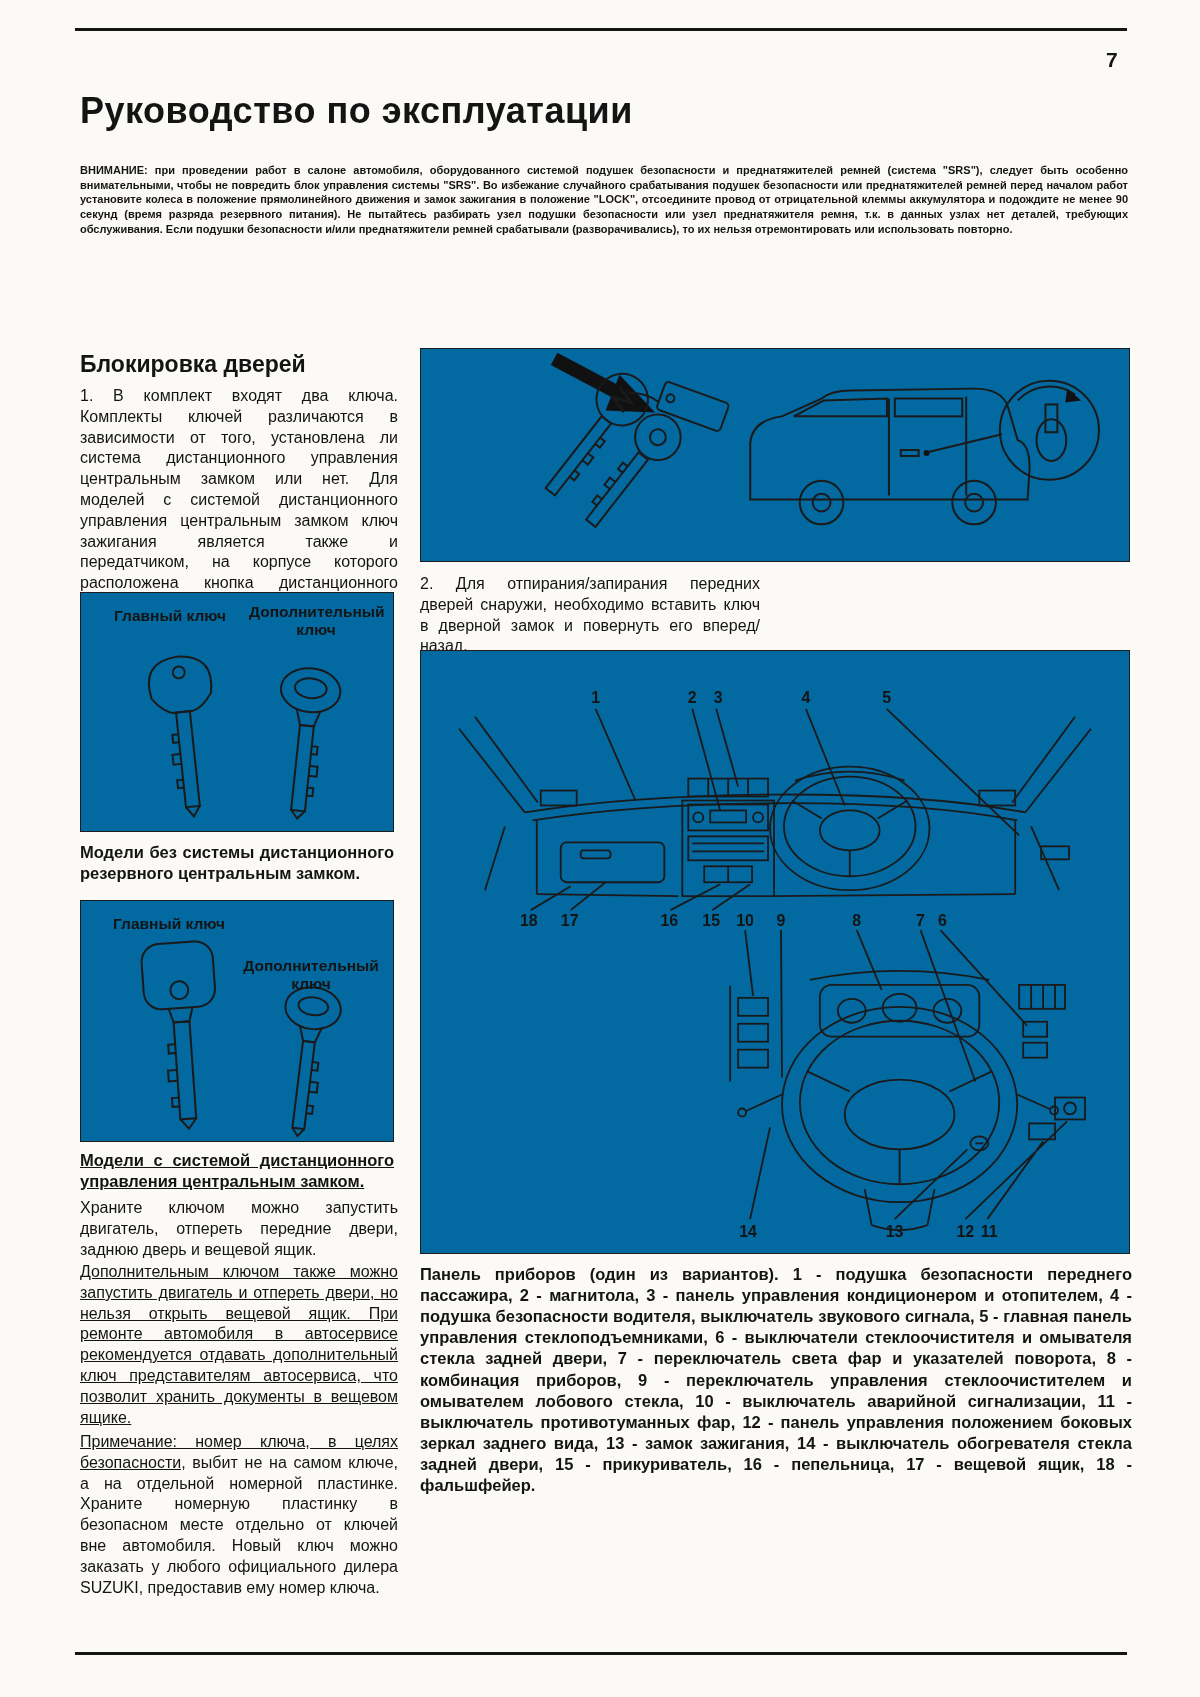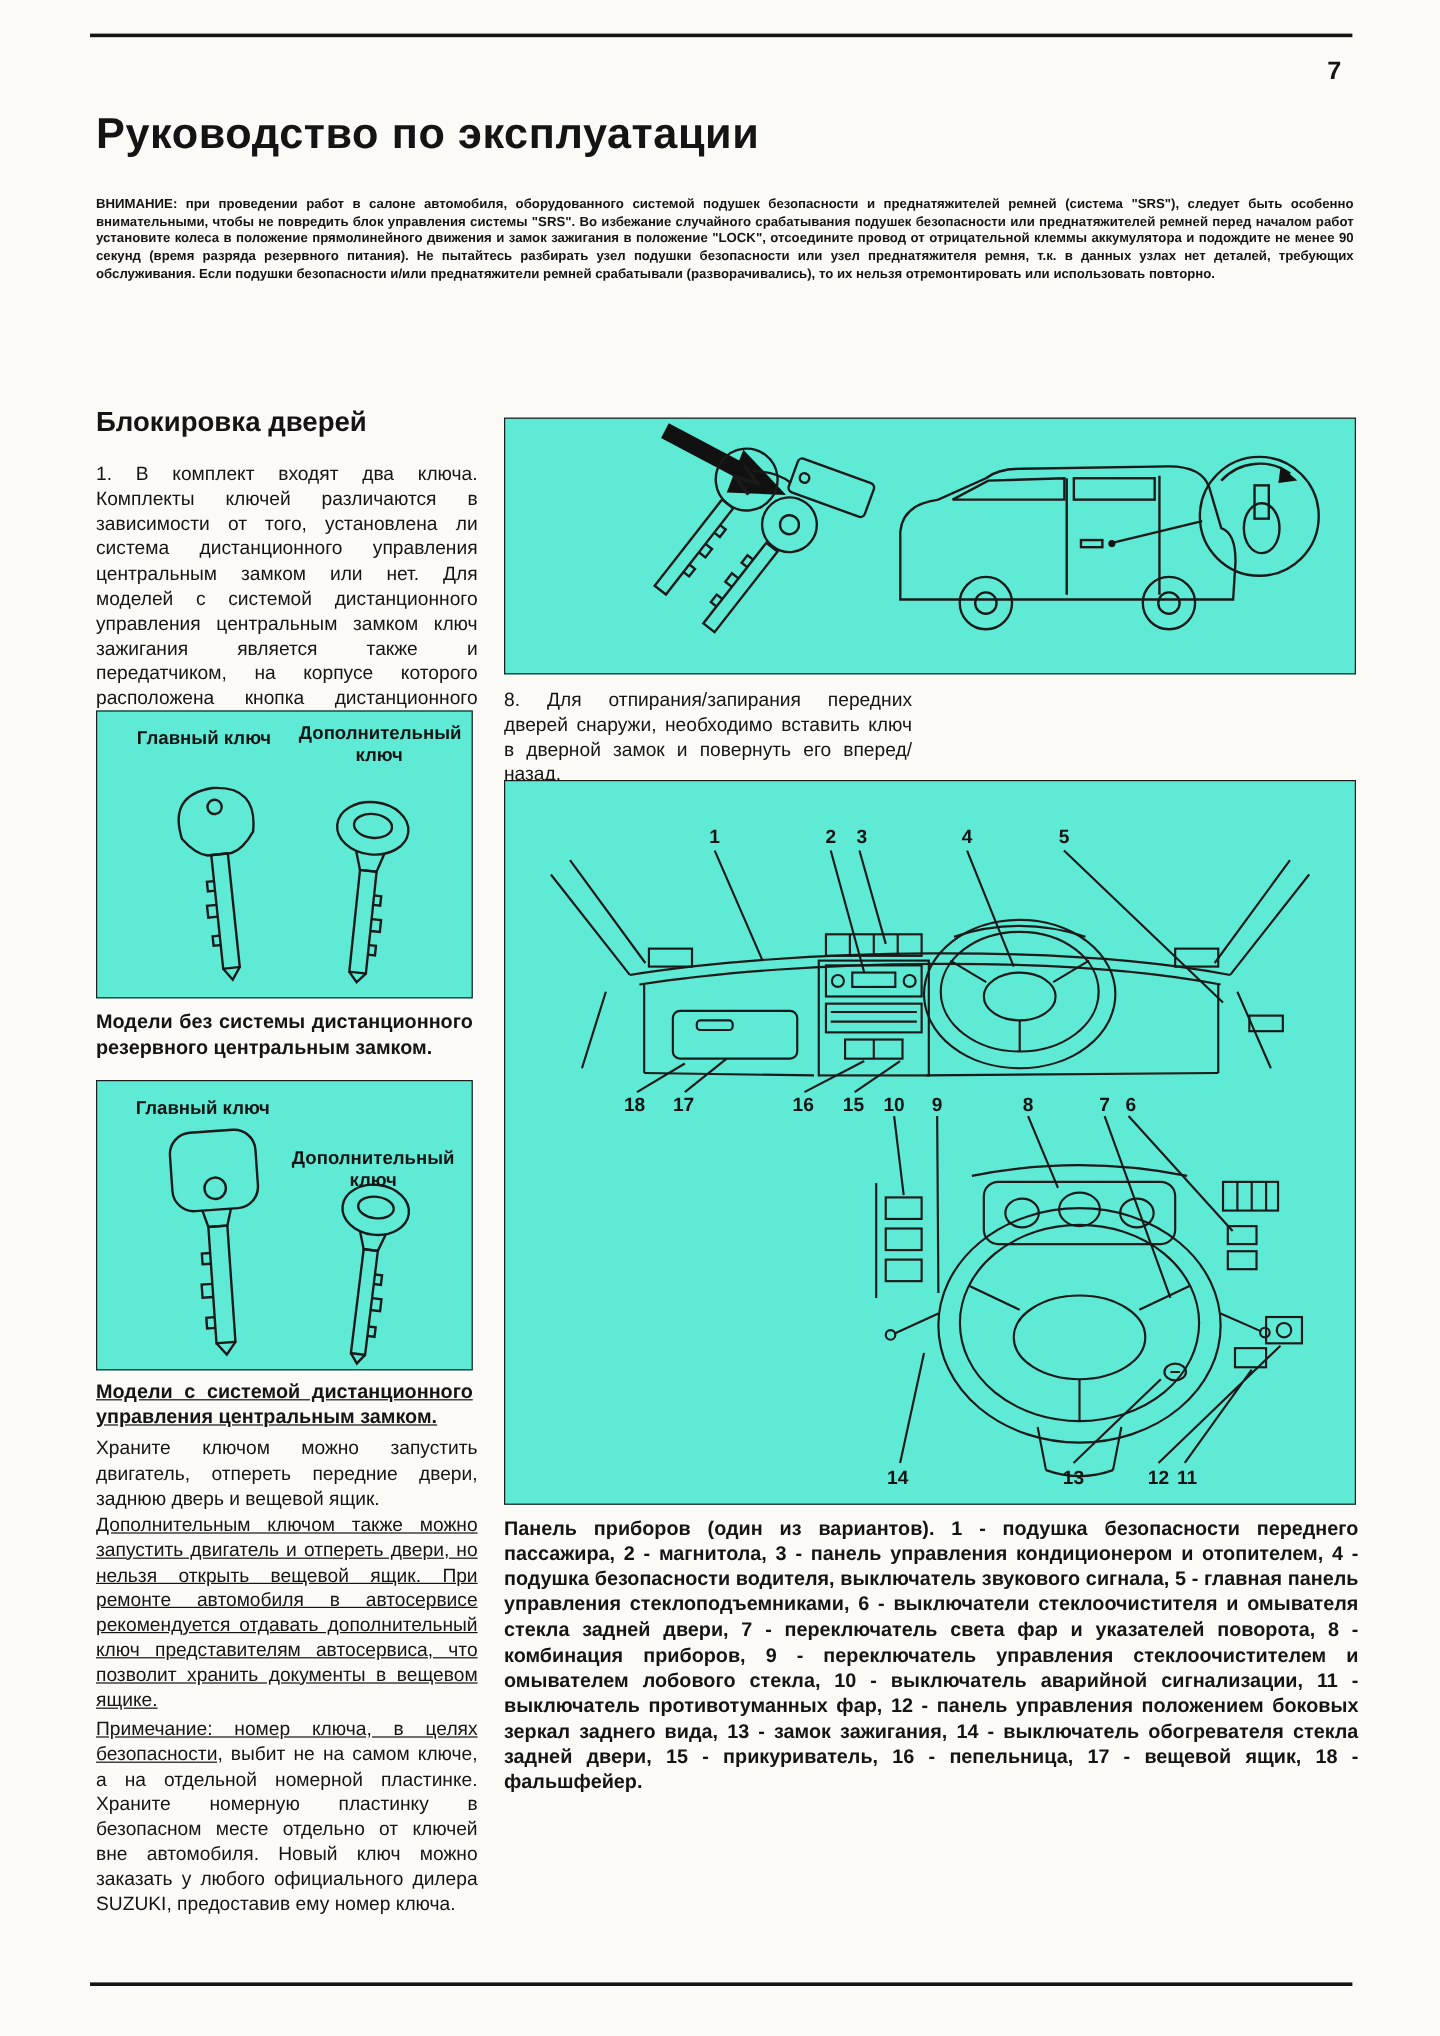--- a/index.html
+++ b/index.html
@@ -36,7 +36,7 @@
 
   <p class="abs warning" style="left:80px;top:163px;width:1048px;">ВНИМАНИЕ: при проведении работ в салоне автомобиля, оборудованного системой подушек безопасности и преднатяжителей ремней (система "SRS"), следует быть особенно внимательными, чтобы не повредить блок управления системы "SRS". Во избежание случайного срабатывания подушек безопасности или преднатяжителей ремней перед началом работ установите колеса в положение прямолинейного движения и замок зажигания в положение "LOCK", отсоедините провод от отрицательной клеммы аккумулятора и подождите не менее 90 секунд (время разряда резервного питания). Не пытайтесь разбирать узел подушки безопасности или узел преднатяжителя ремня, т.к. в данных узлах нет деталей, требующих обслуживания. Если подушки безопасности и/или преднатяжители ремней срабатывали (разворачивались), то их нельзя отремонтировать или использовать повторно.</p>
 
-  <h2 class="abs h2" style="left:80px;top:338px;">Блокировка дверей</h2>
+  <h2 class="abs h2" style="left:80px;top:351px;">Блокировка дверей</h2>
 
   <p class="abs body-text" style="left:80px;top:386px;width:318px;">1. В комплект входят два ключа. Комплекты ключей различаются в зависимости от того, установлена ли система дистанционного управления центральным замком или нет. Для моделей с системой дистанционного управления центральным замком ключ зажигания является также и передатчиком, на корпусе которого расположена кнопка дистанционного управления центральным замком.</p>
 

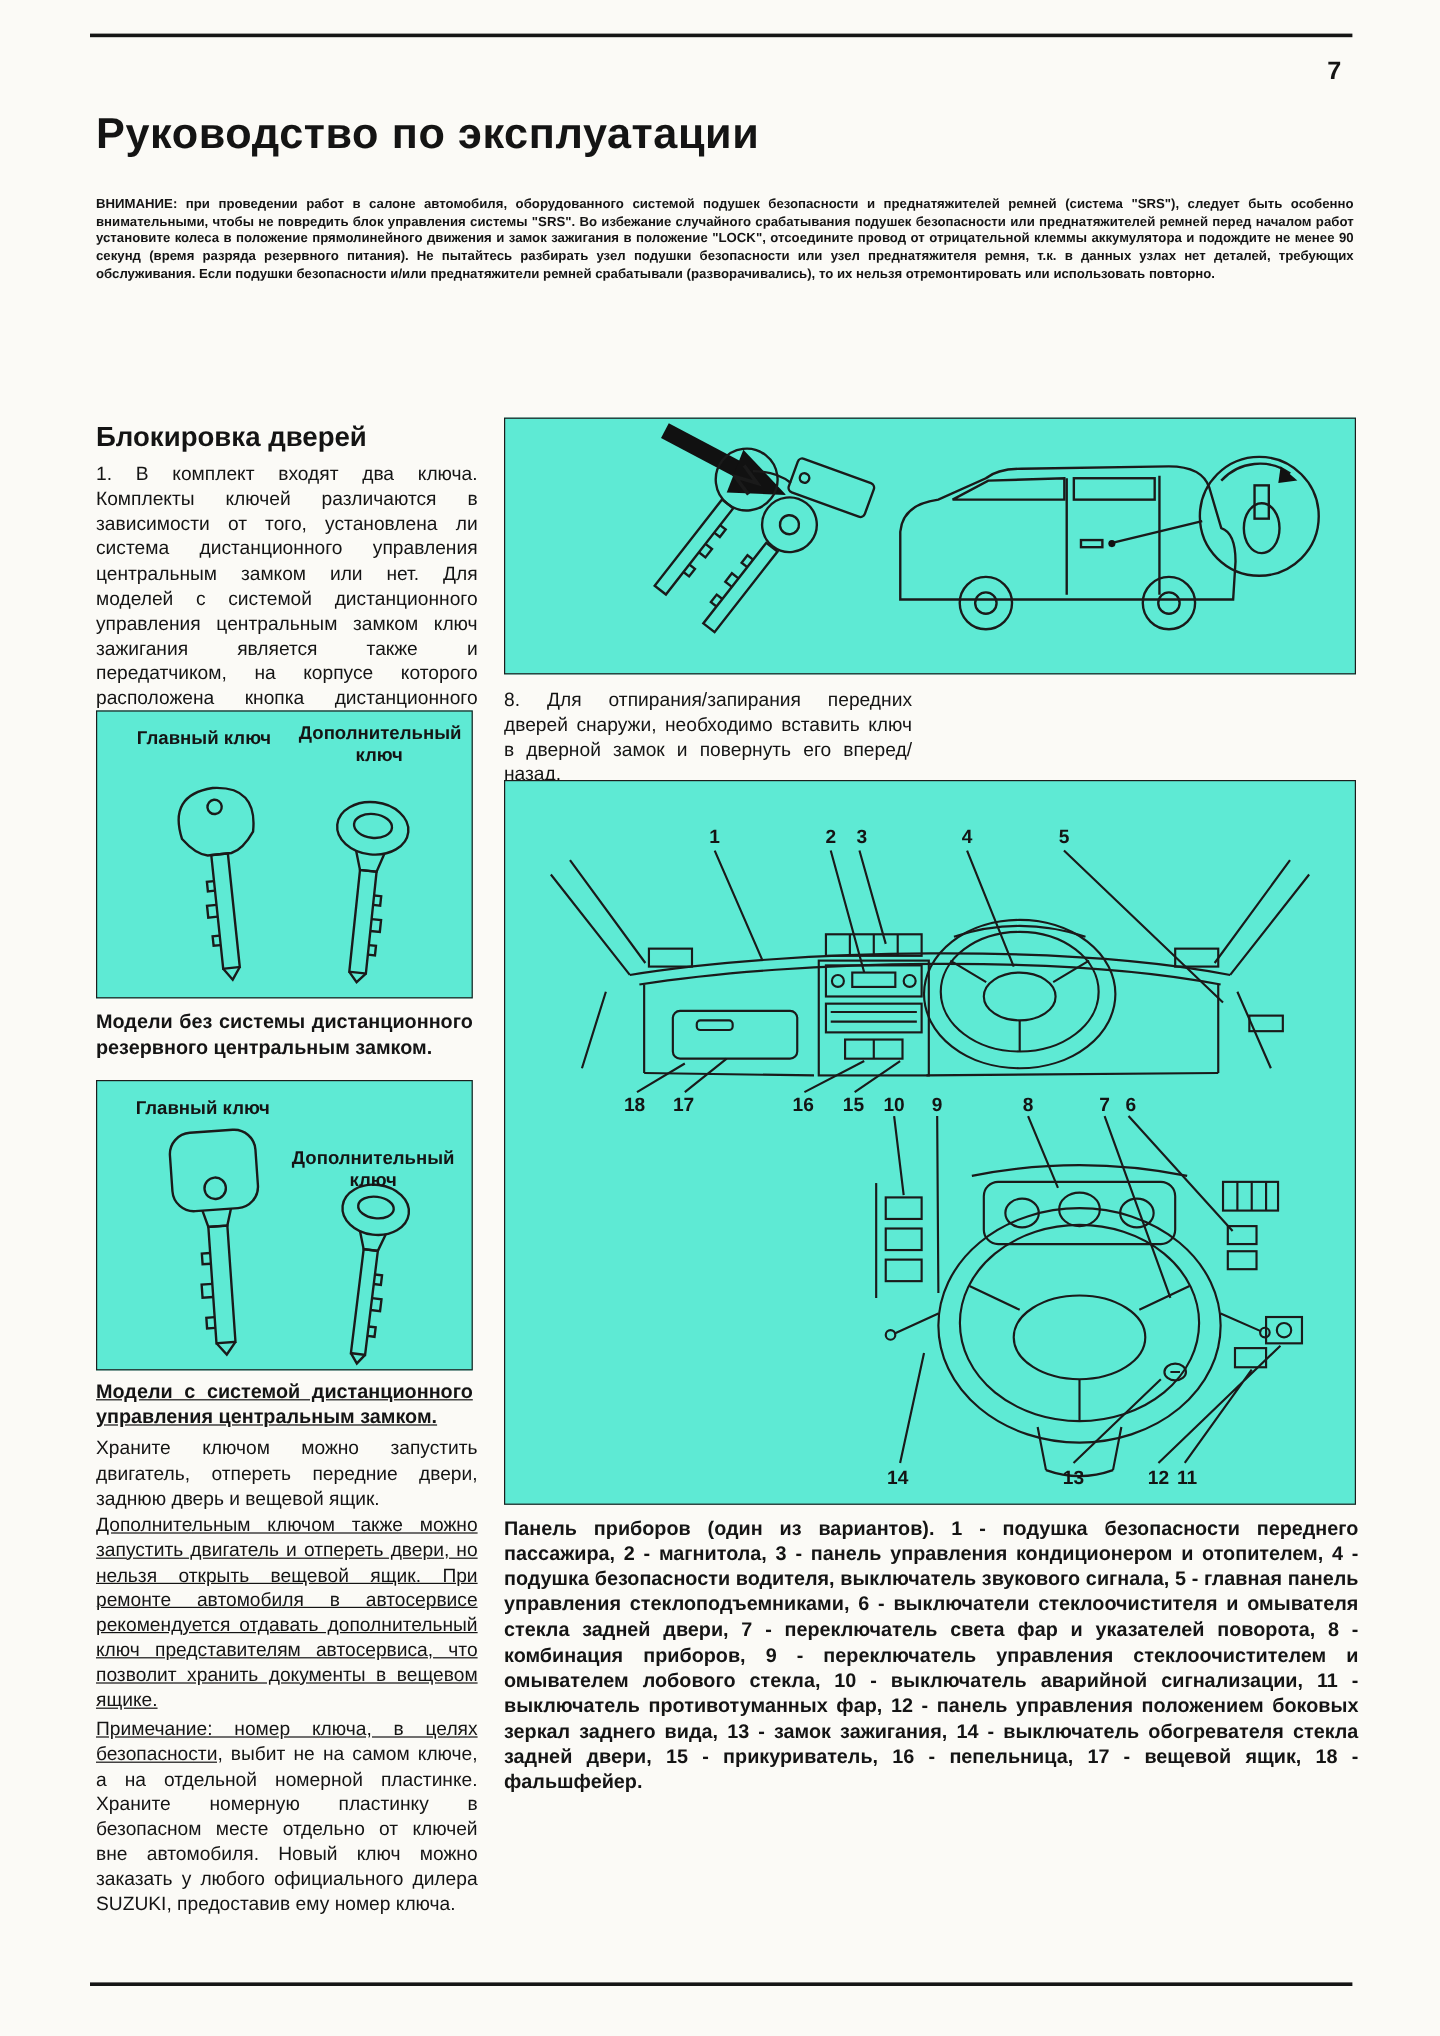--- a/index.html
+++ b/index.html
@@ -149,7 +149,7 @@
     </svg>
   </div>
 
-  <p class="abs body-text" style="left:420px;top:574px;width:340px;">8. Для отпирания/запирания передних дверей снаружи, необходимо вставить ключ в дверной замок и повернуть его вперед/назад.</p>
+  <p class="abs body-text" style="left:420px;top:574px;width:340px;">2. Для отпирания/запирания передних дверей снаружи, необходимо вставить ключ в дверной замок и повернуть его вперед/назад.</p>
 
   <div class="abs figbox" style="left:420px;top:650px;width:710px;height:604px;">
     <svg class="fig-svg" viewBox="0 0 710 604">

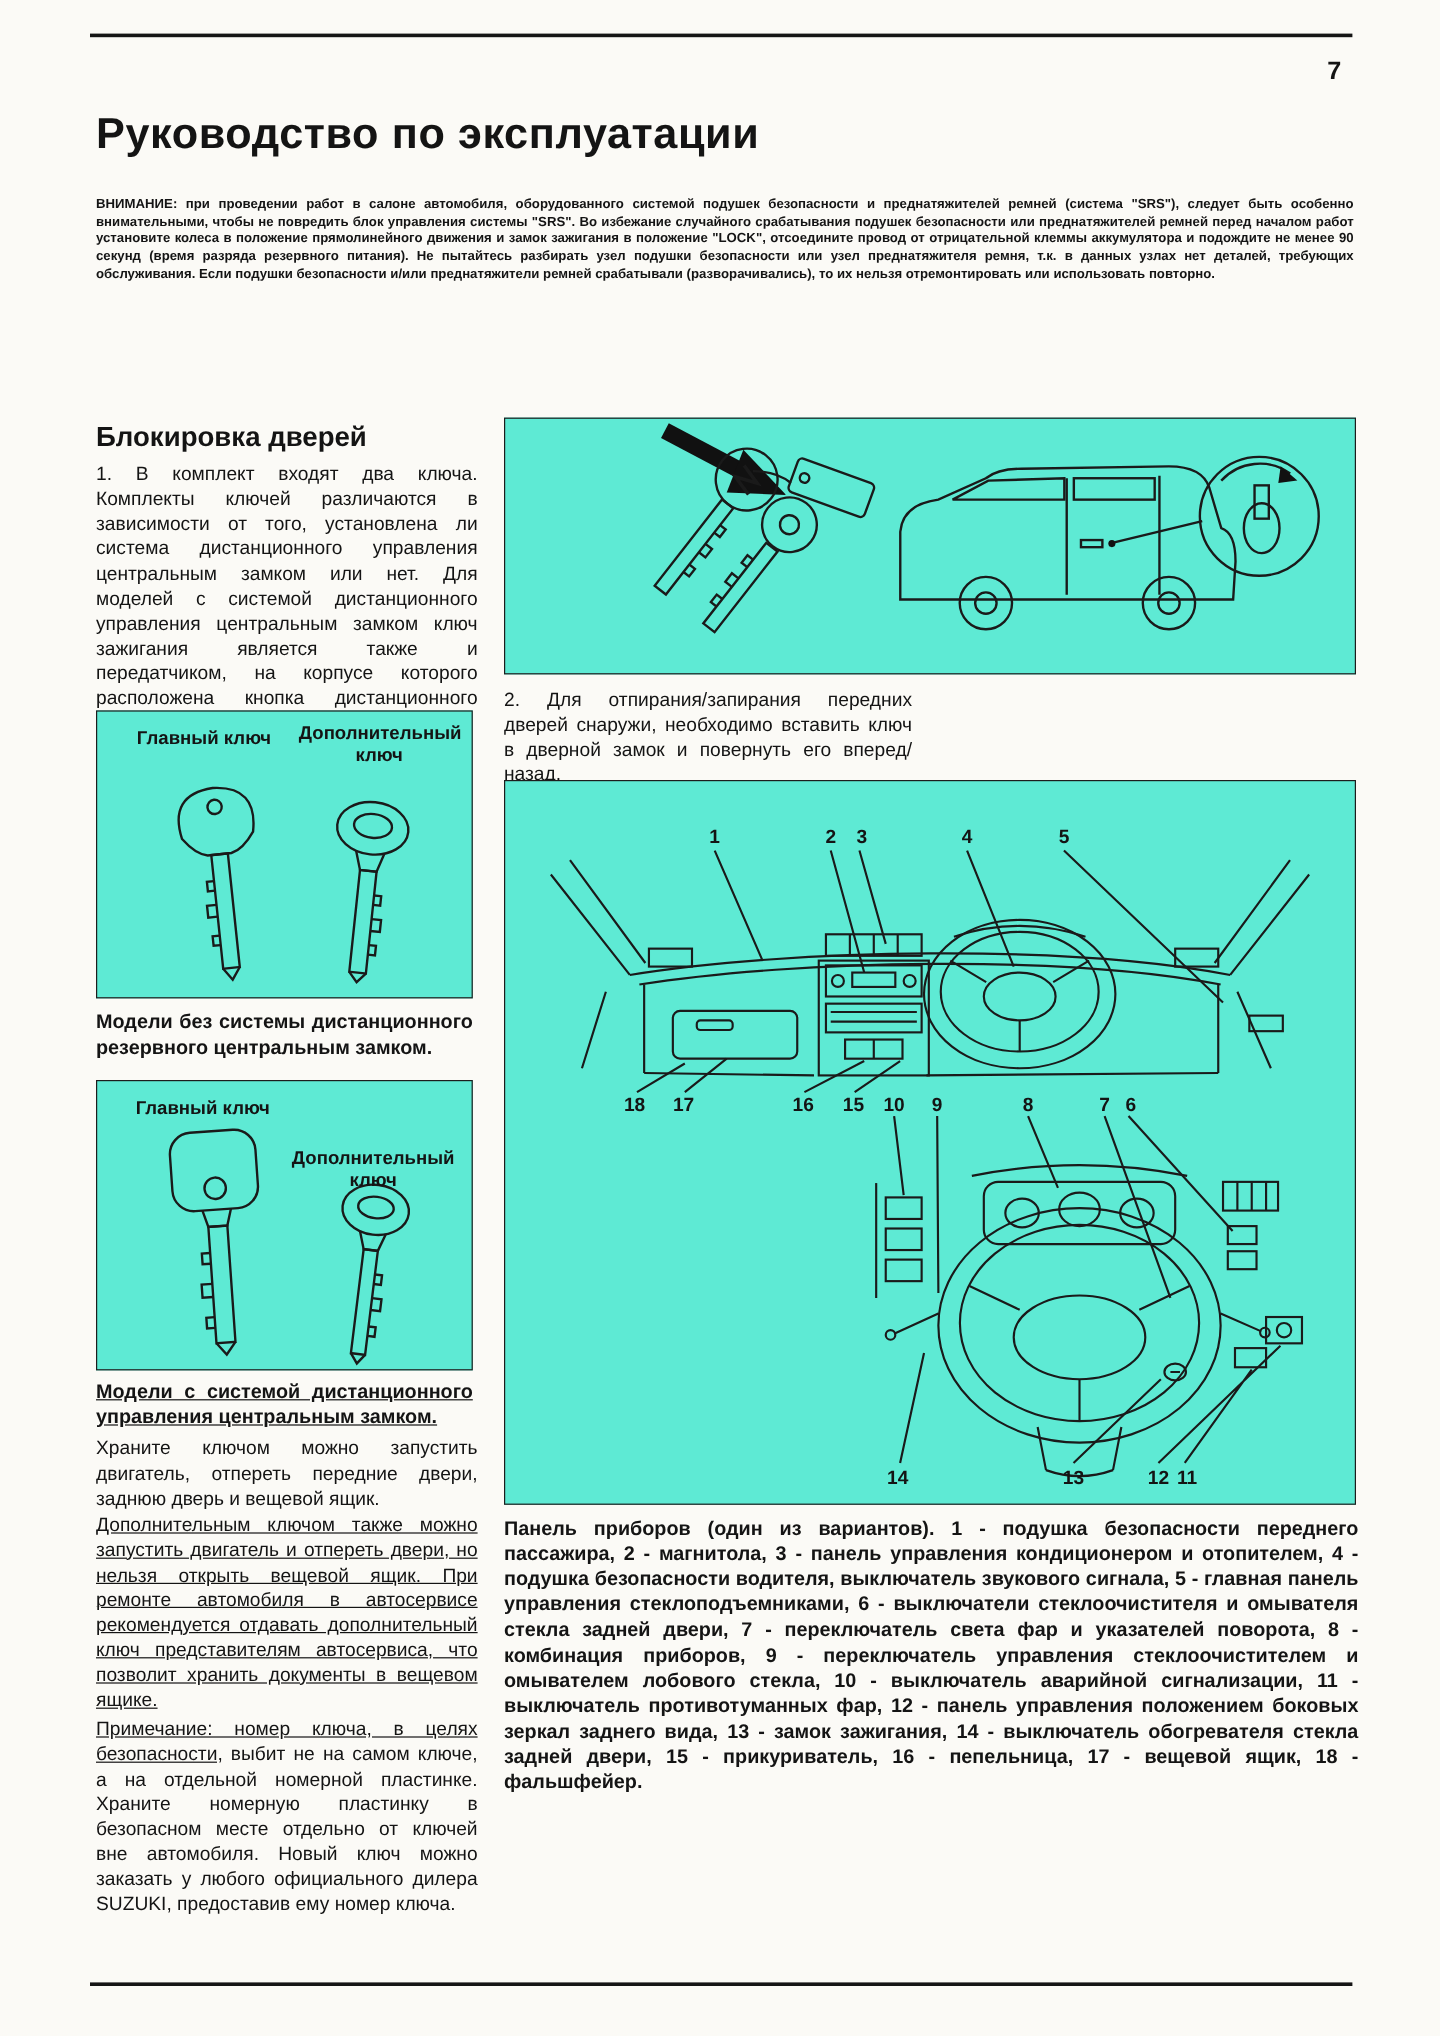--- a/index.html
+++ b/index.html
@@ -19,7 +19,7 @@
   .note-text{font-size:16px;line-height:1.3;text-align:justify;}
   .note-lead{text-decoration:underline;}
   .caption{font-size:16.5px;font-weight:bold;text-align:justify;line-height:1.28;}
-  .figbox{border:1.6px solid #1d1d1d;background:#5eead4;box-sizing:border-box;}
+  .figbox{border:1.6px solid #1d1d1d;background:#0369a1;box-sizing:border-box;}
   .figlabel{font-size:15.5px;font-weight:600;line-height:1.15;text-align:center;}
   svg text{font-family:"Liberation Sans","DejaVu Sans",sans-serif;font-weight:bold;fill:#141414;}
   .fig-svg{position:absolute;left:0;top:0;width:100%;height:100%;}

